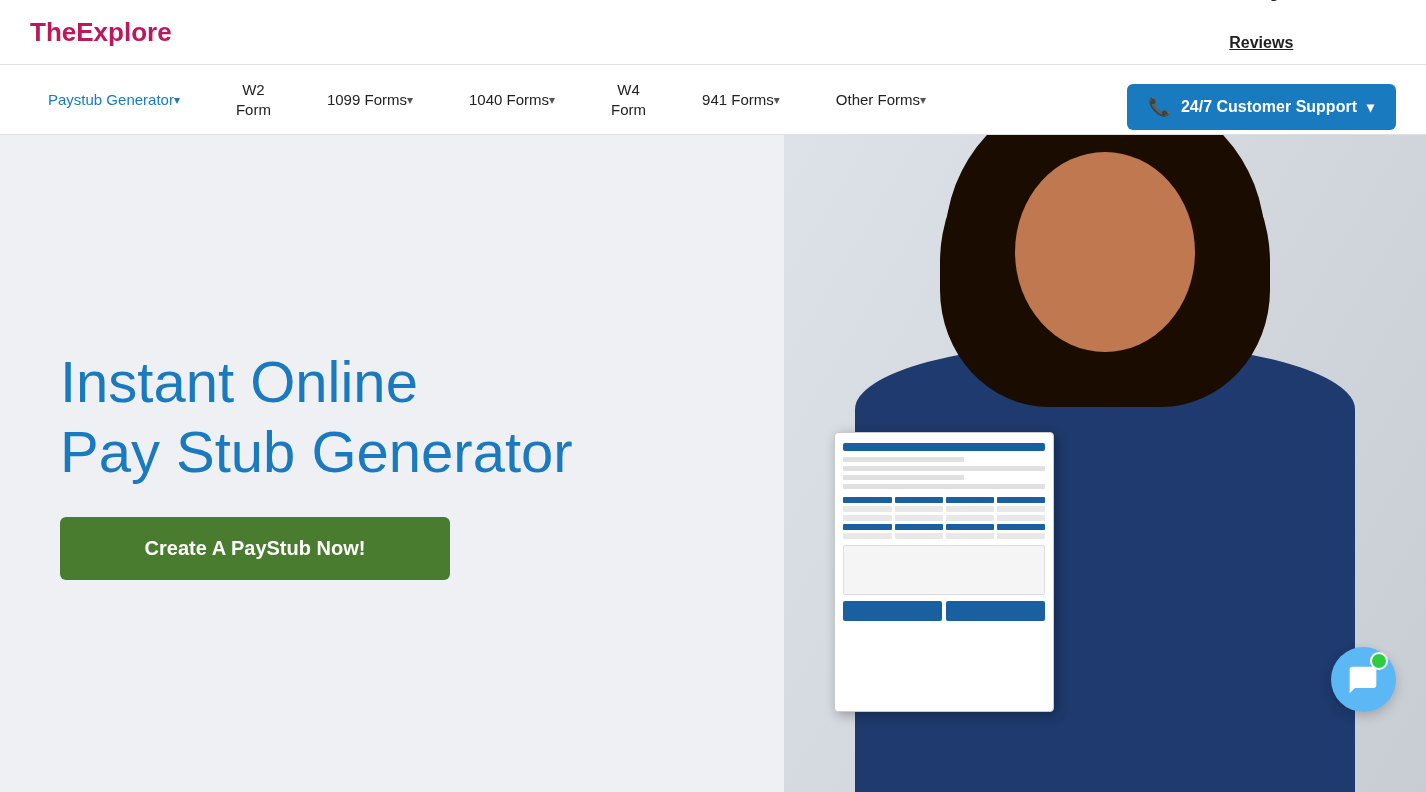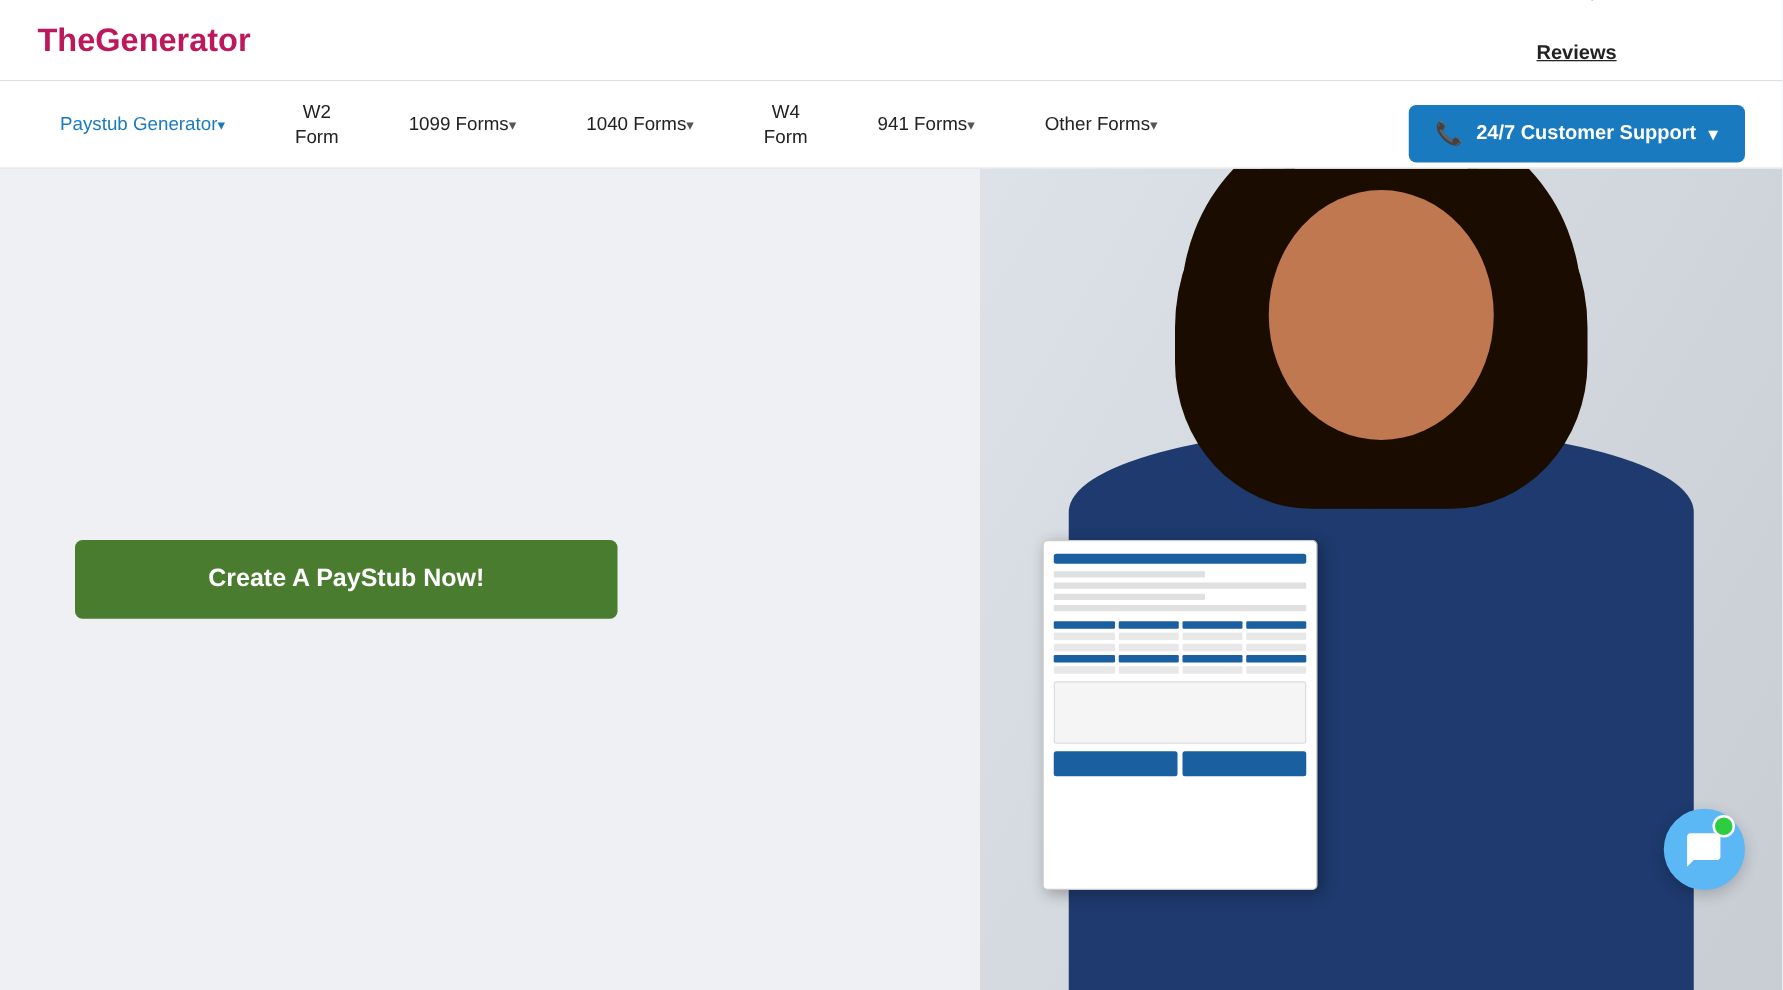--- a/index.html
+++ b/index.html
@@ -248,7 +248,7 @@
 
 <header class="header">
   <div class="logo">
-    <span>The</span><span>Generator</span>
+    <span>The</span><span>Explore</span>
   </div>
   <div class="header-right">
     <span class="header-link">FAQ</span>

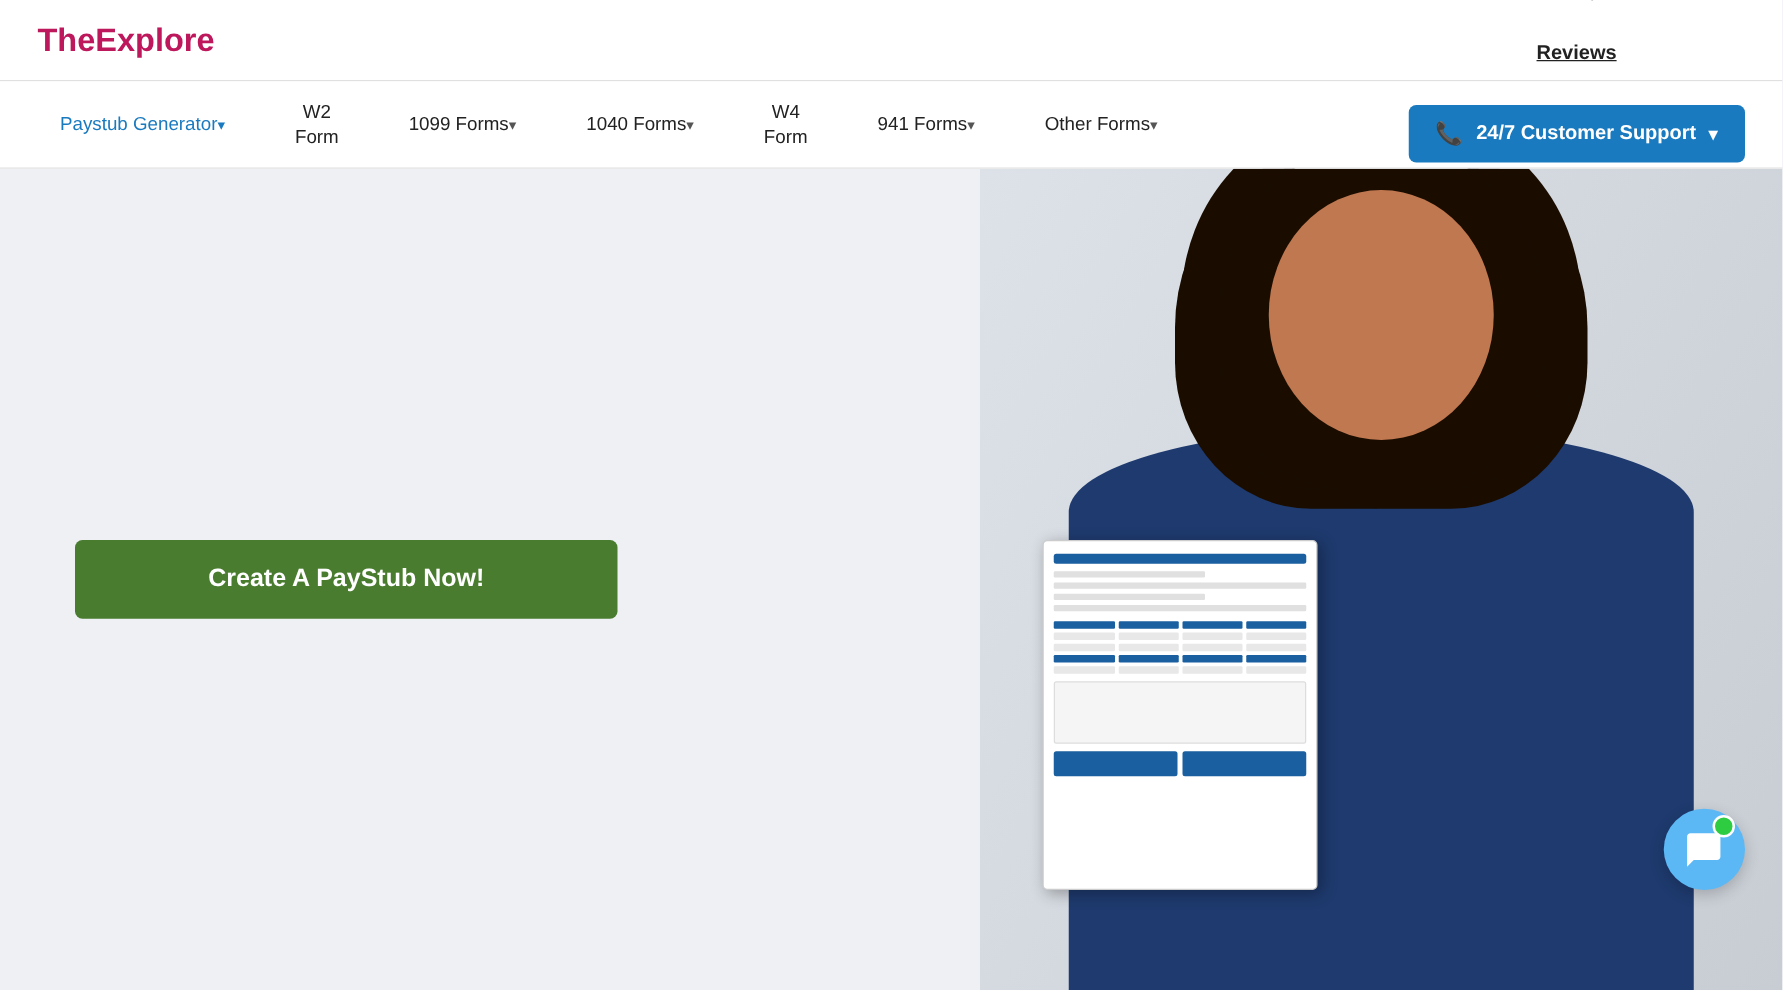--- a/index.html
+++ b/index.html
@@ -293,6 +293,10 @@
 
 <section class="hero">
   <div class="hero-content">
+    <h1 class="hero-title">
+      <span>Instant Online</span><br>
+      <span>Pay Stub Generator</span>
+    </h1>
     <button class="btn-primary">Create A PayStub Now!</button>
   </div>
 

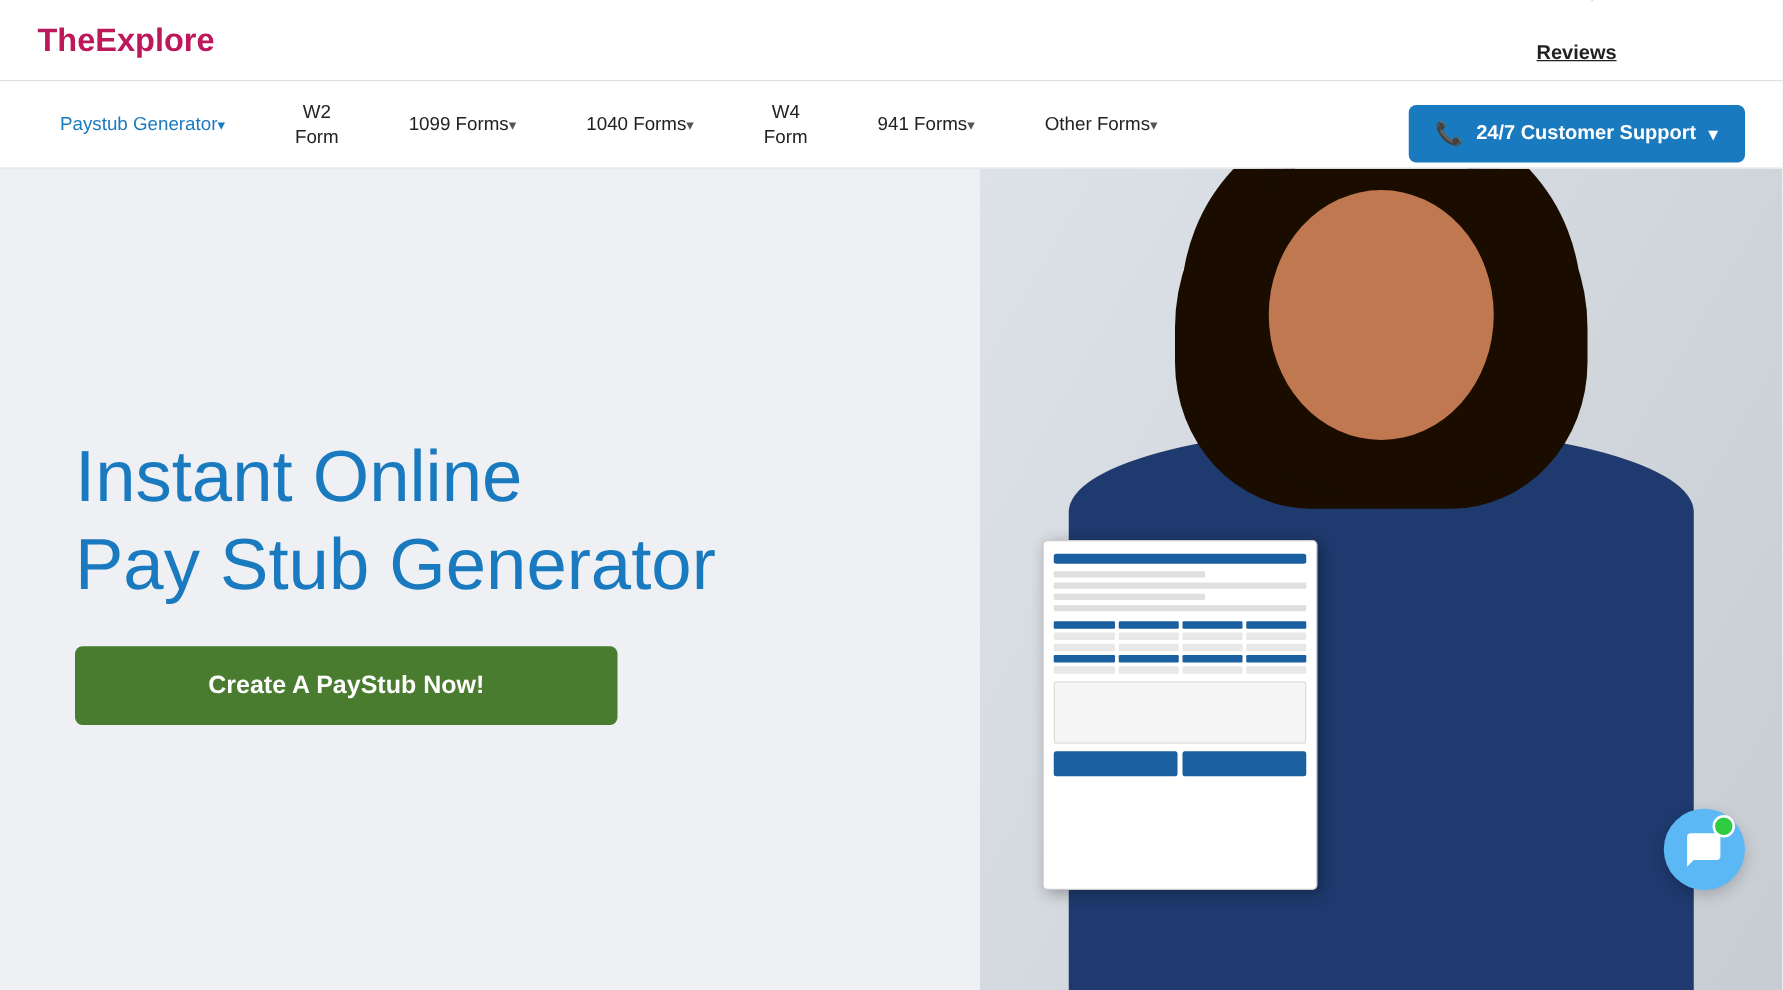--- a/index.html
+++ b/index.html
@@ -133,7 +133,7 @@
       font-size: 20px;
       font-weight: 700;
       cursor: pointer;
-      width: 434px;
+      width: 390px;
       text-align: center;
       margin-bottom: 20px;
     }

